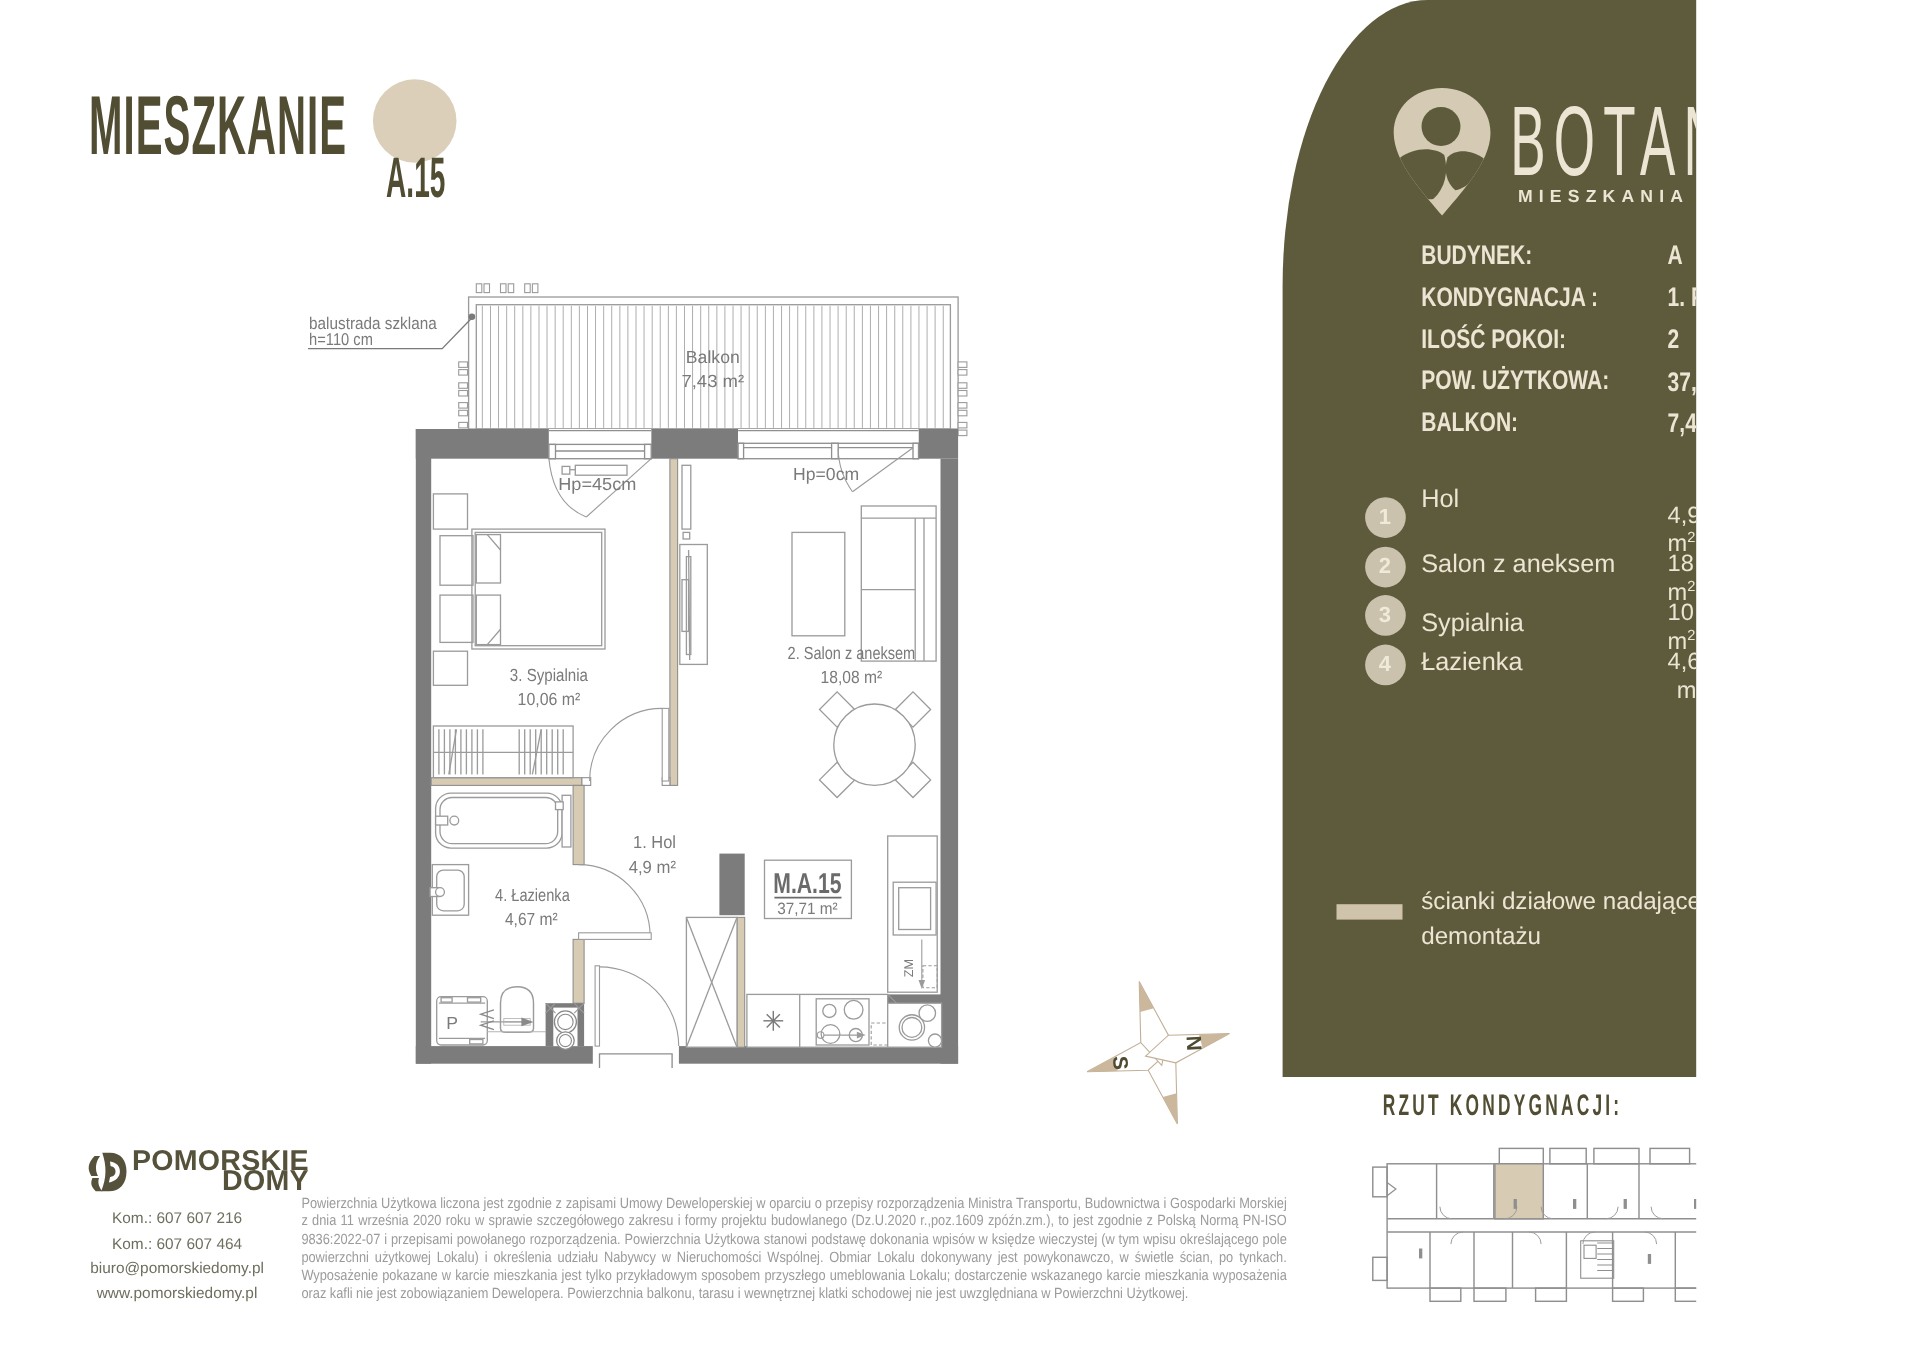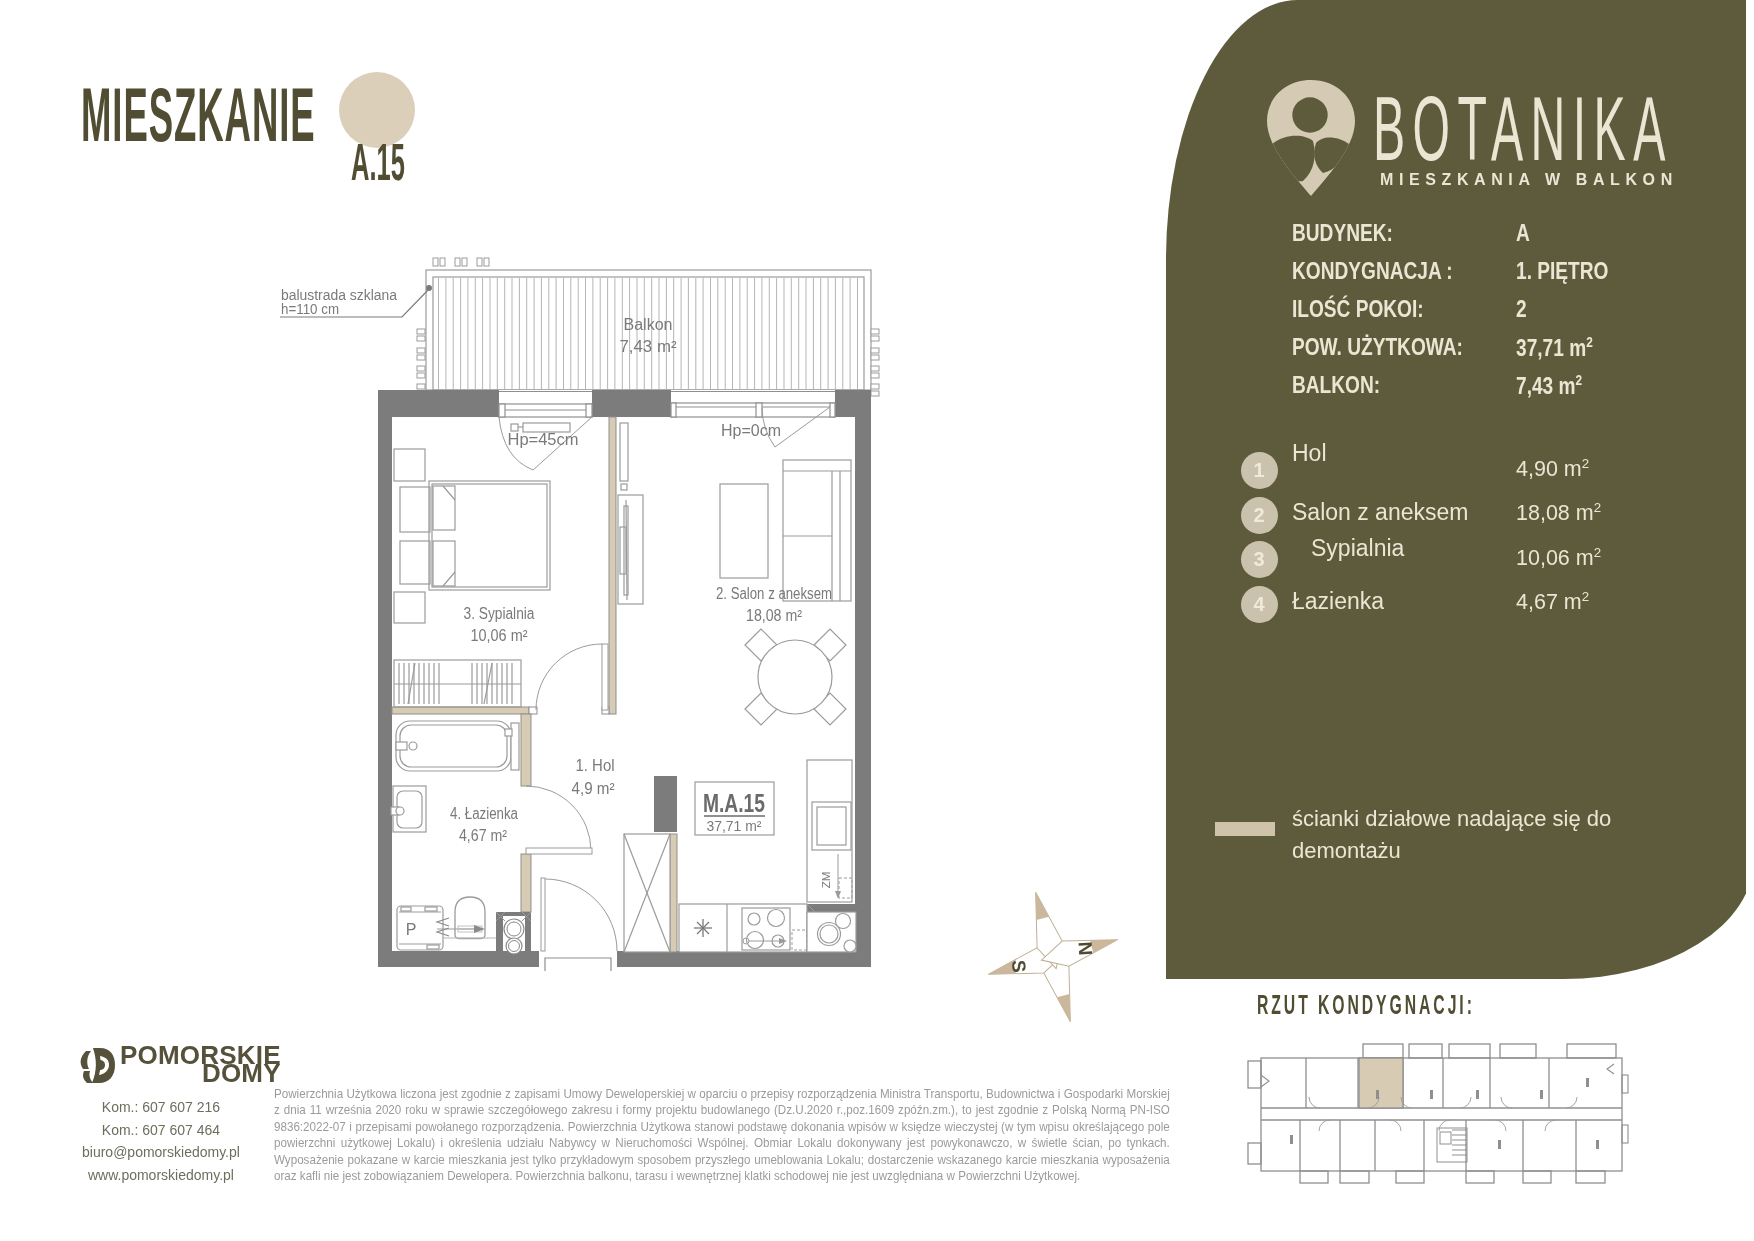--- a/index.html
+++ b/index.html
@@ -3,7 +3,7 @@
 <meta charset="utf-8">
 <style>
   html,body{margin:0;padding:0;background:#fff;}
-  #page{position:relative;width:1746px;height:1241px;background:#fff;overflow:hidden;
+  #page{position:relative;width:1542px;height:1241px;background:#fff;overflow:hidden;
         font-family:"Liberation Sans",sans-serif;}
   .abs{position:absolute;}
   .cond{display:inline-block;transform-origin:0 0;}

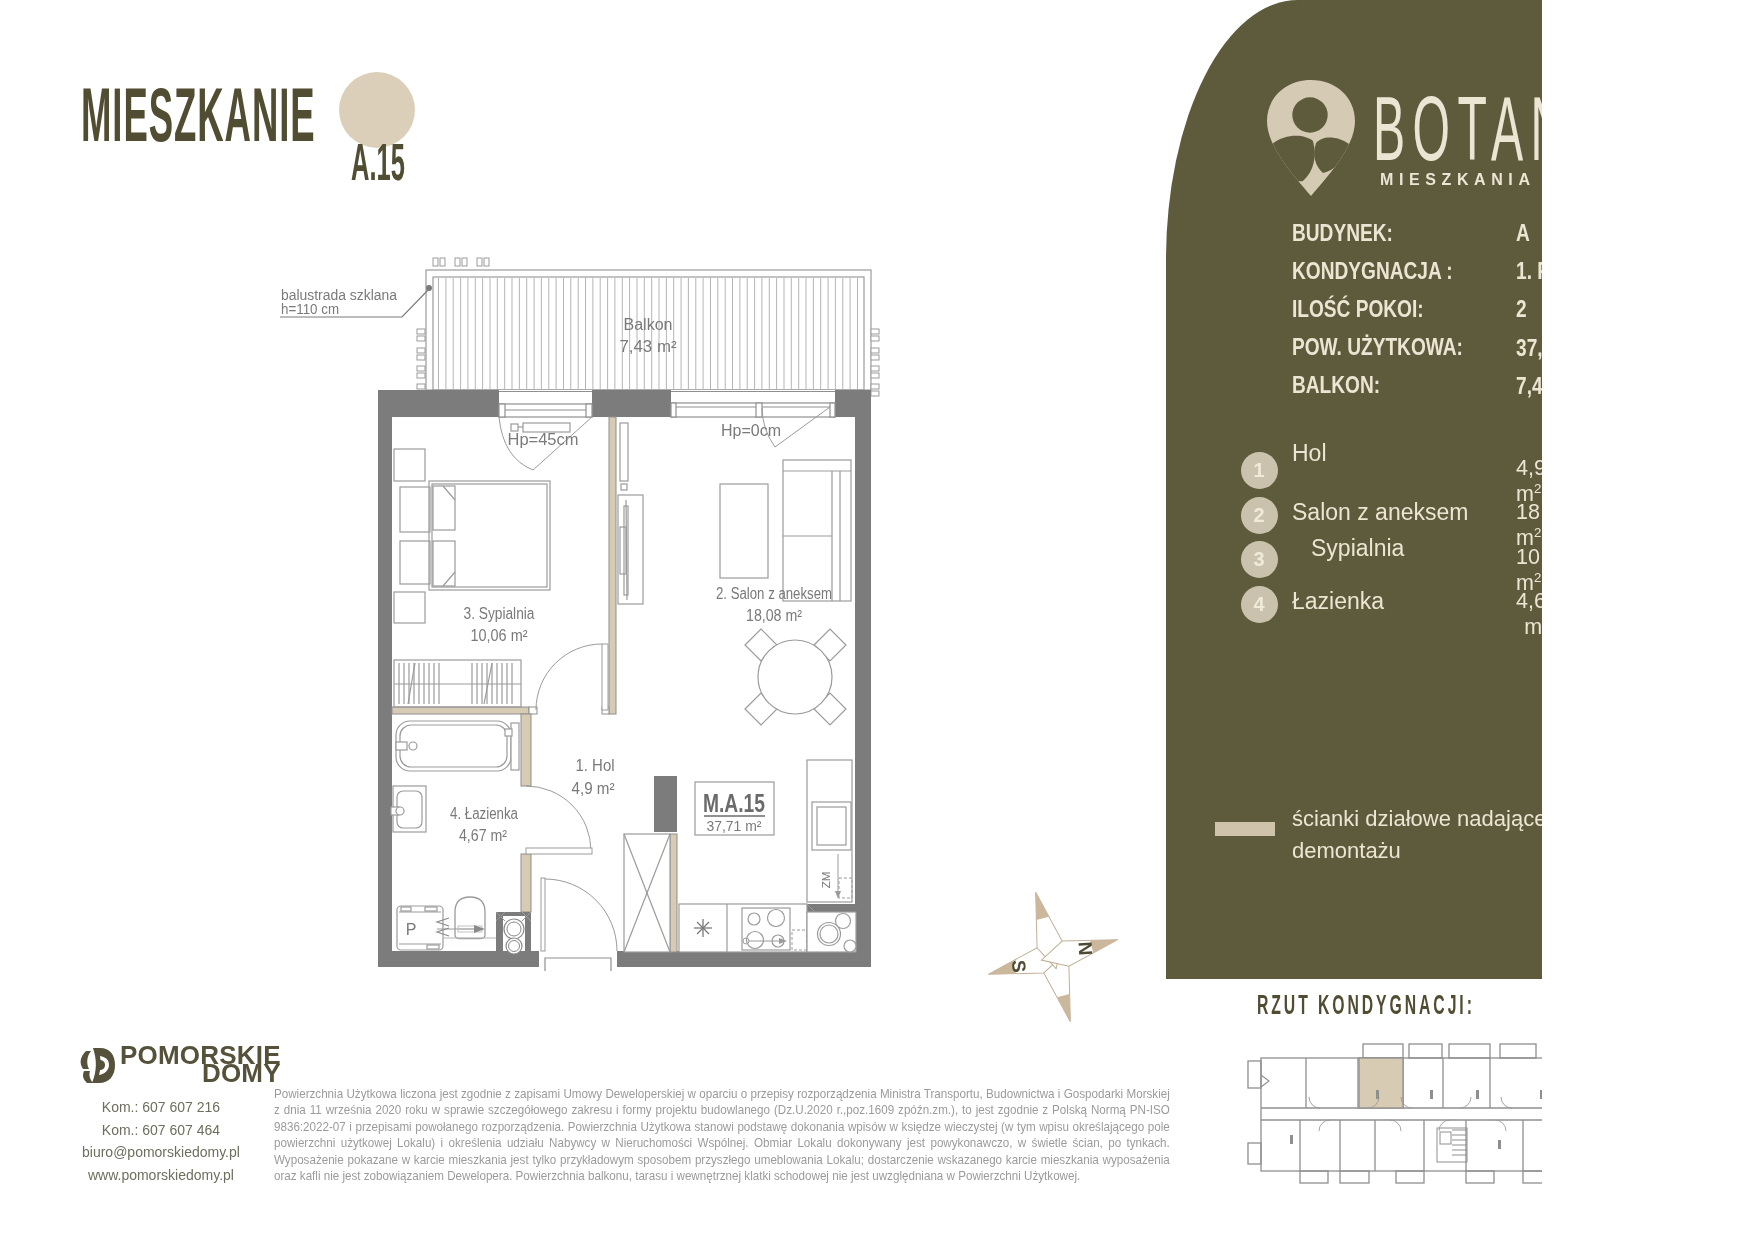--- a/index.html
+++ b/index.html
@@ -51,7 +51,7 @@
 <div class="rlbl" style="left:1292px;top:498.5px;">Salon z aneksem</div>
     <div class="rval" style="left:1516px;top:500px;">18,08 m<sup>2</sup></div>
 <div class="ncir" style="left:1240.5px;top:541px;">3</div>
-<div class="rlbl" style="left:1292px;top:535px;margin-left:19px;">Sypialnia</div>
+<div class="rlbl" style="left:1292px;top:553px;">Sypialnia</div>
     <div class="rval" style="left:1516px;top:544.5px;">10,06 m<sup>2</sup></div>
 <div class="ncir" style="left:1240.5px;top:585.5px;">4</div>
 <div class="rlbl" style="left:1292px;top:587.5px;">Łazienka</div>

